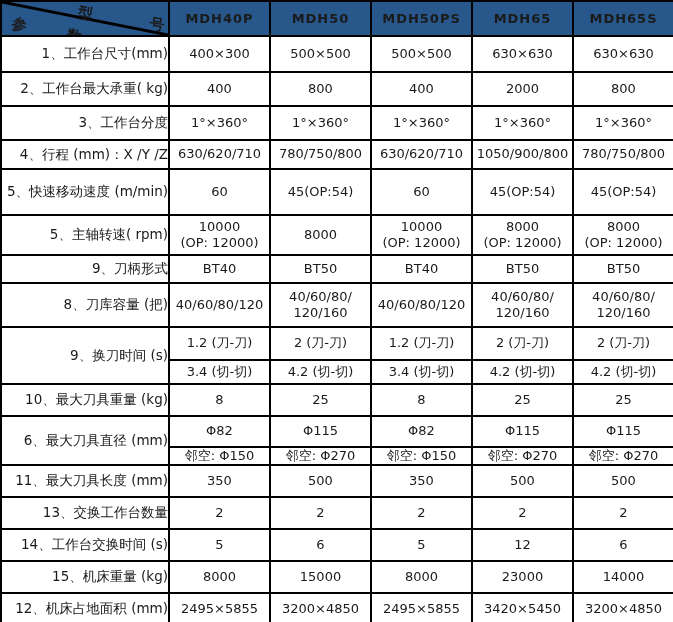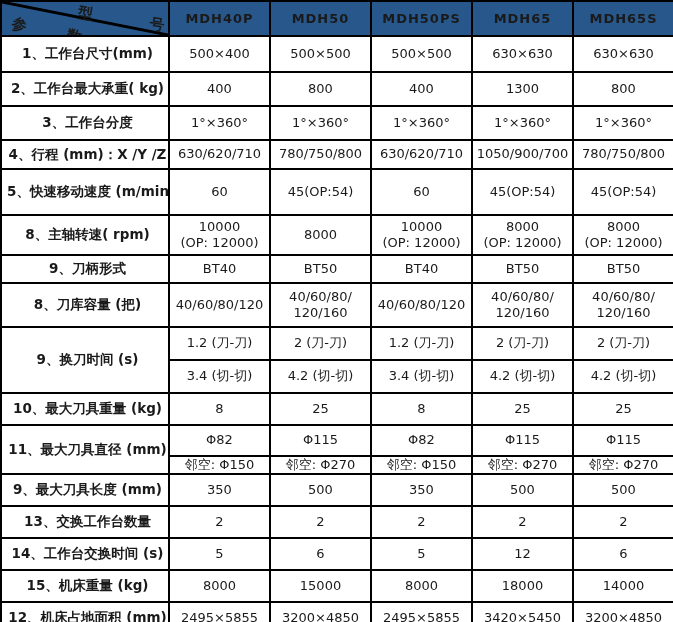--- a/index.html
+++ b/index.html
@@ -63,11 +63,10 @@
     font-size: 15px;
   }
   td.param {
-    text-align: center;
+    text-align: right;
     padding-left: 5px;
     font-size: 13.5px;
     white-space: nowrap;
-    font-weight: bold;
   }
   td.val {
     text-align: center;

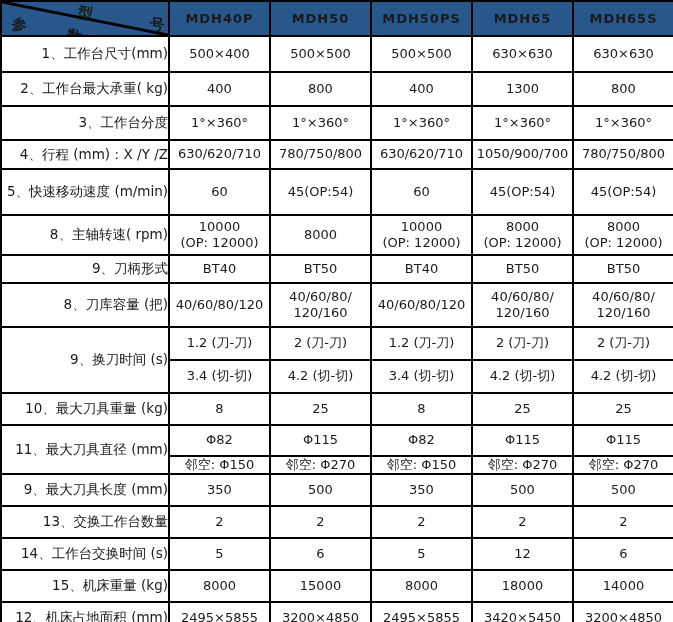--- a/index.html
+++ b/index.html
@@ -105,7 +105,7 @@
   <tbody>
     <tr style="height:36px">
       <td class="param">1、工作台尺寸(mm)</td>
-      <td class="val">500×400</td>
+      <td class="val">400×300</td>
       <td class="val">500×500</td>
       <td class="val">500×500</td>
       <td class="val">630×630</td>

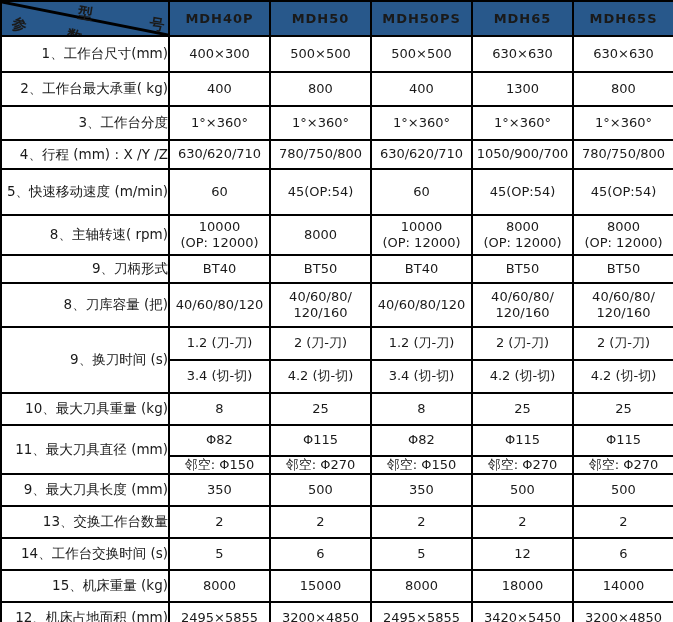--- a/index.html
+++ b/index.html
@@ -116,7 +116,7 @@
       <td class="val">400</td>
       <td class="val">800</td>
       <td class="val">400</td>
-      <td class="val">1300</td>
+      <td class="val">2000</td>
       <td class="val">800</td>
     </tr>
     <tr style="height:34px">

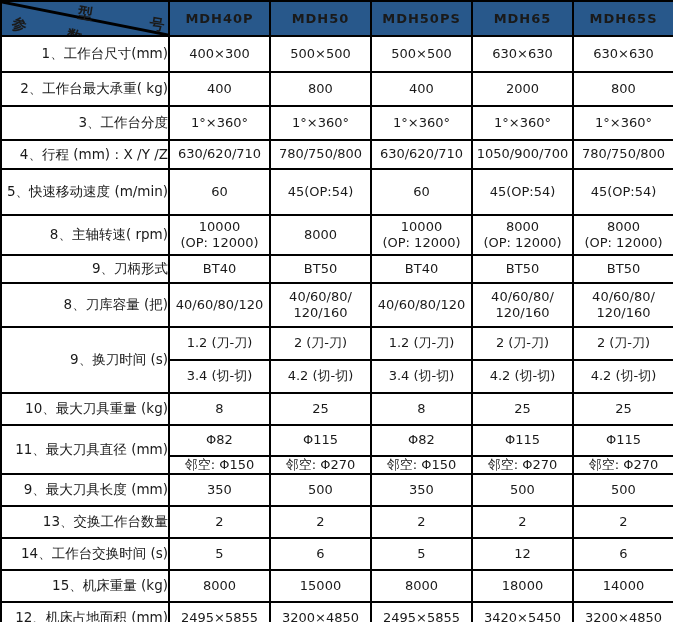--- a/index.html
+++ b/index.html
@@ -132,7 +132,7 @@
       <td class="val">630/620/710</td>
       <td class="val">780/750/800</td>
       <td class="val">630/620/710</td>
-      <td class="val">1050/900/700</td>
+      <td class="val">1050/900/800</td>
       <td class="val">780/750/800</td>
     </tr>
     <tr style="height:46px">

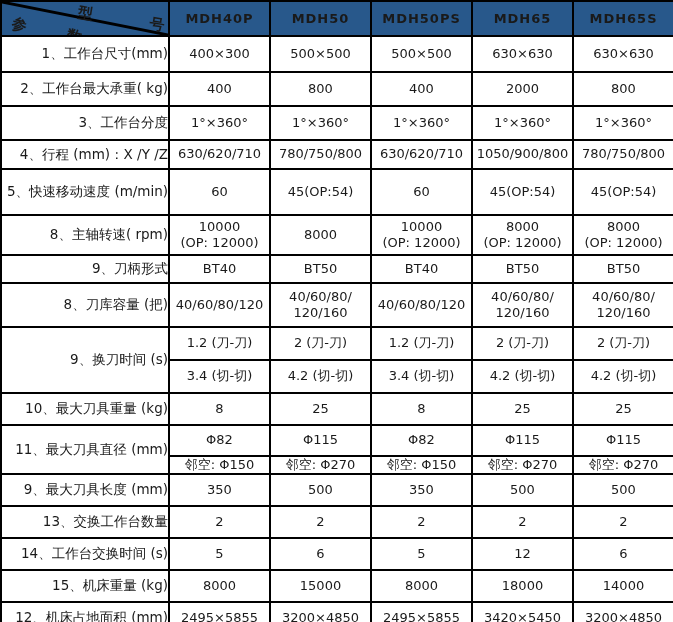--- a/index.html
+++ b/index.html
@@ -144,7 +144,7 @@
       <td class="val">45(OP:54)</td>
     </tr>
     <tr style="height:40px">
-      <td class="param">8、主轴转速( rpm)</td>
+      <td class="param">5、主轴转速( rpm)</td>
       <td class="val">10000
 (OP: 12000)</td>
       <td class="val">8000</td>

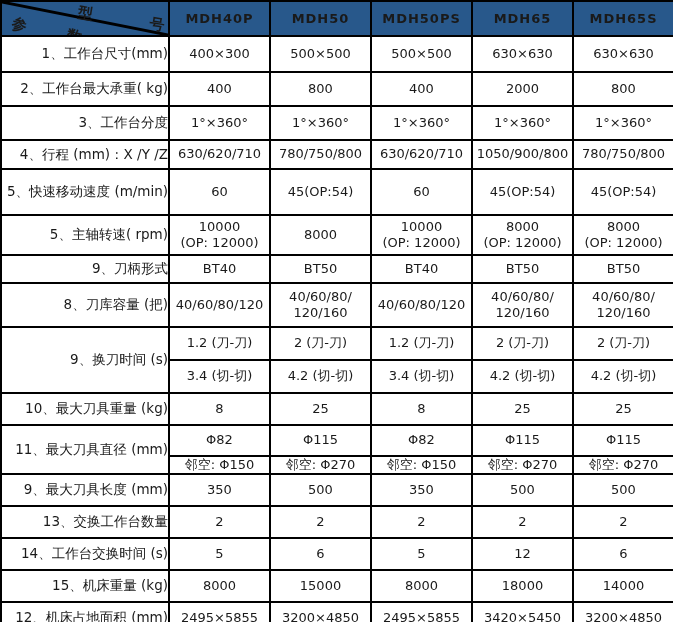--- a/index.html
+++ b/index.html
@@ -182,7 +182,7 @@
       <td class="val">2 (刀-刀)</td>
       <td class="val">2 (刀-刀)</td>
     </tr>
-    <tr style="height:33px">
+    <tr style="height:24px">
       <td class="val">3.4 (切-切)</td>
       <td class="val">4.2 (切-切)</td>
       <td class="val">3.4 (切-切)</td>

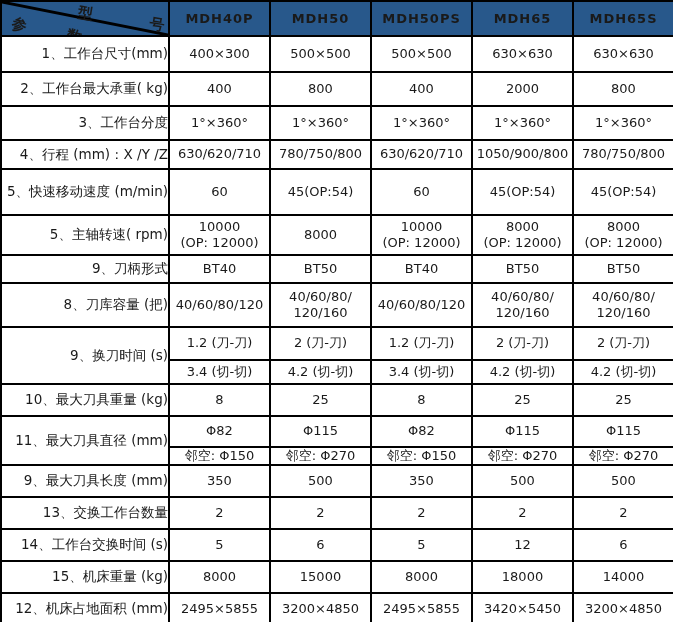--- a/index.html
+++ b/index.html
@@ -198,7 +198,7 @@
       <td class="val">25</td>
     </tr>
     <tr style="height:31px">
-      <td class="param" rowspan="2">11、最大刀具直径 (mm)</td>
+      <td class="param" rowspan="2">6、最大刀具直径 (mm)</td>
       <td class="val">Φ82</td>
       <td class="val">Φ115</td>
       <td class="val">Φ82</td>

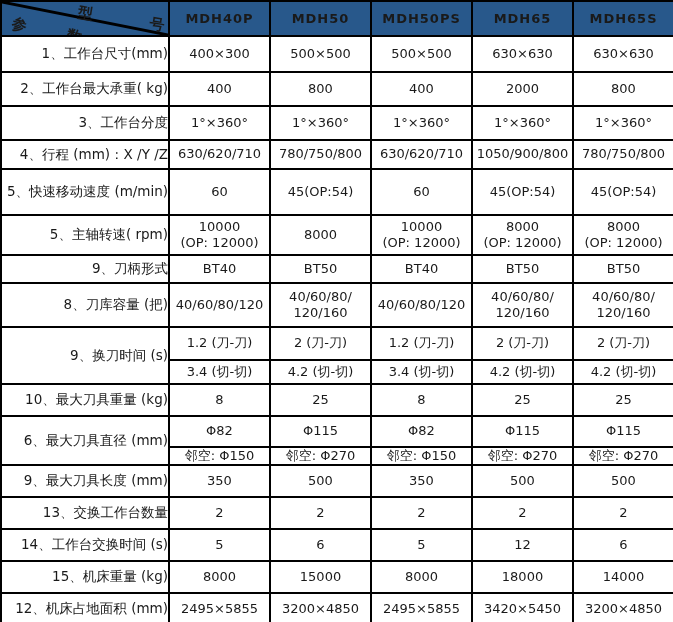--- a/index.html
+++ b/index.html
@@ -213,7 +213,7 @@
       <td class="val">邻空: Φ270</td>
     </tr>
     <tr style="height:32px">
-      <td class="param">9、最大刀具长度 (mm)</td>
+      <td class="param">11、最大刀具长度 (mm)</td>
       <td class="val">350</td>
       <td class="val">500</td>
       <td class="val">350</td>

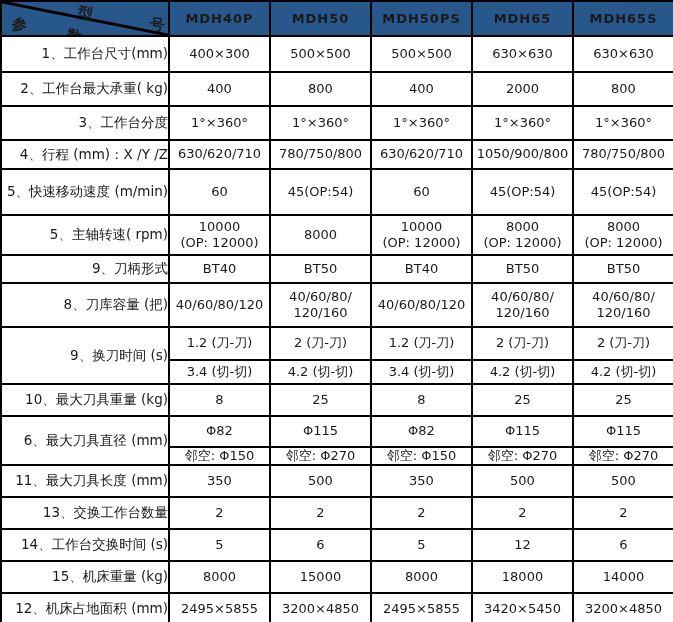--- a/index.html
+++ b/index.html
@@ -241,7 +241,7 @@
       <td class="val">8000</td>
       <td class="val">15000</td>
       <td class="val">8000</td>
-      <td class="val">18000</td>
+      <td class="val">23000</td>
       <td class="val">14000</td>
     </tr>
     <tr style="height:32px">

